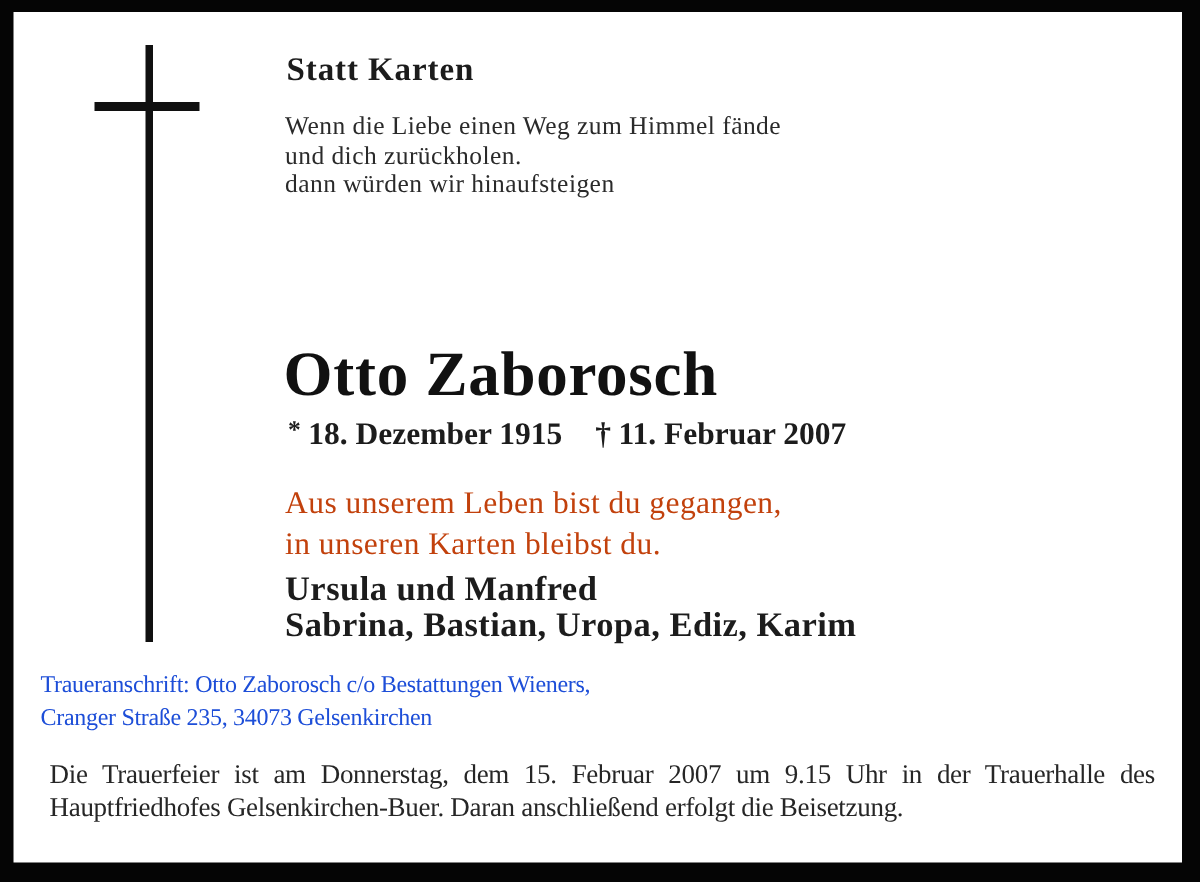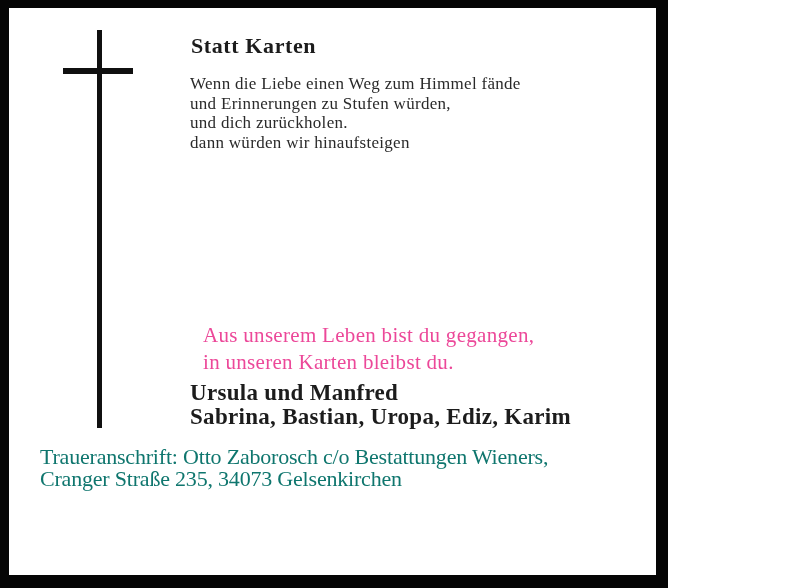--- a/index.html
+++ b/index.html
@@ -9,7 +9,7 @@
   }
   .page {
     position: relative;
-    width: 668px;
+    width: 800px;
     height: 588px;
     background: #ffffff;
     font-family: "Liberation Serif", "DejaVu Serif", serif;

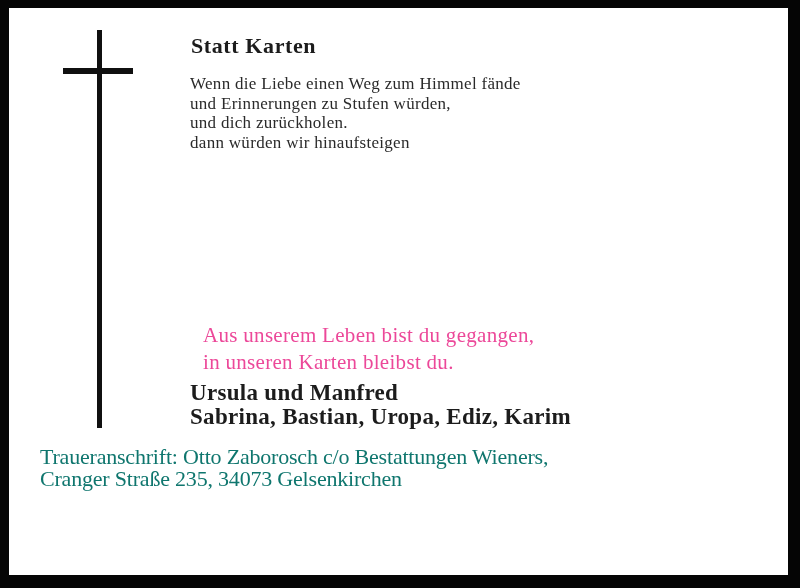--- a/index.html
+++ b/index.html
@@ -134,7 +134,6 @@
 
   <div class="abs poem">
     <div>Wenn die Liebe einen Weg zum Himmel fände</div>
-    <div>und Erinnerungen zu Stufen würden,</div>
     <div>und dich zurückholen.</div>
     <div>dann würden wir hinaufsteigen</div>
   </div>

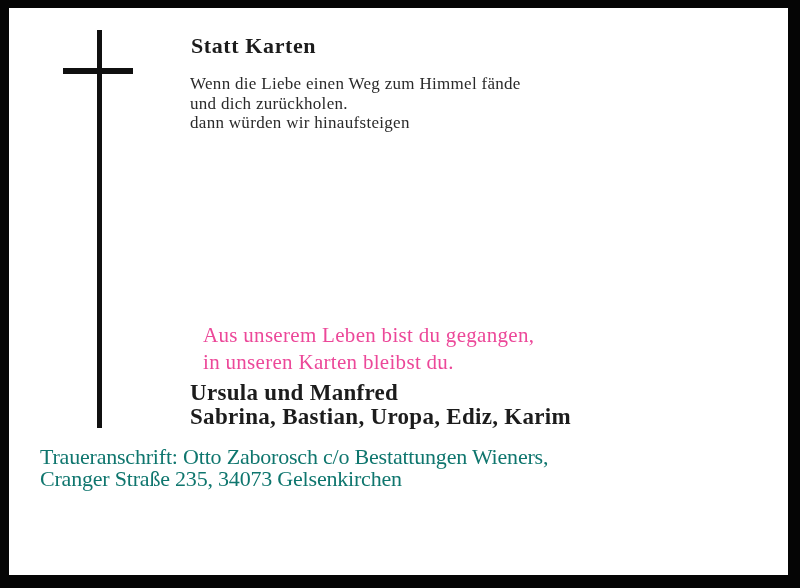--- a/index.html
+++ b/index.html
@@ -139,6 +139,7 @@
   </div>
 
 
+  <div class="abs deceased-name">Otto Zaborosch</div>
 
 
   <div class="abs verse">

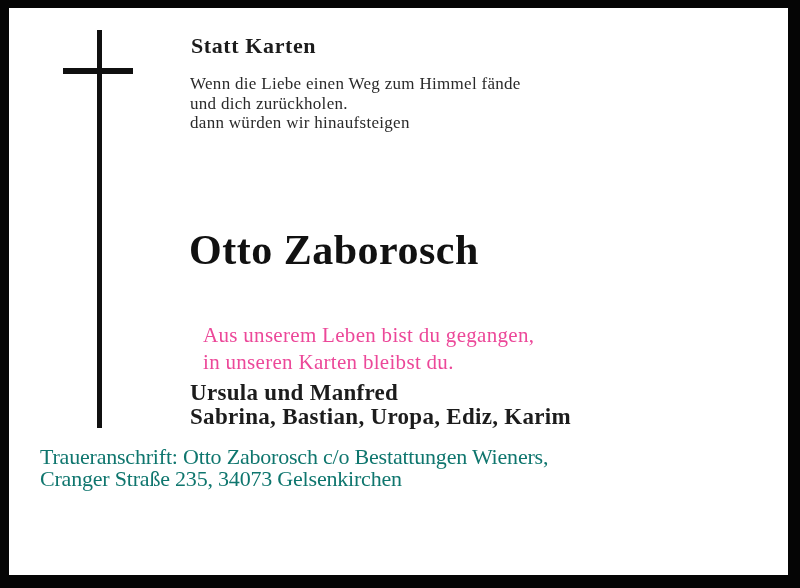--- a/index.html
+++ b/index.html
@@ -141,6 +141,9 @@
 
   <div class="abs deceased-name">Otto Zaborosch</div>
 
+  <div class="abs dates">
+    <span class="birth-symbol">*</span><span class="birth-date">18. Dezember 1915</span><span class="death-symbol">†</span><span class="death-date">11. Februar 2007</span>
+  </div>
 
   <div class="abs verse">
     <div>Aus unserem Leben bist du gegangen,</div>

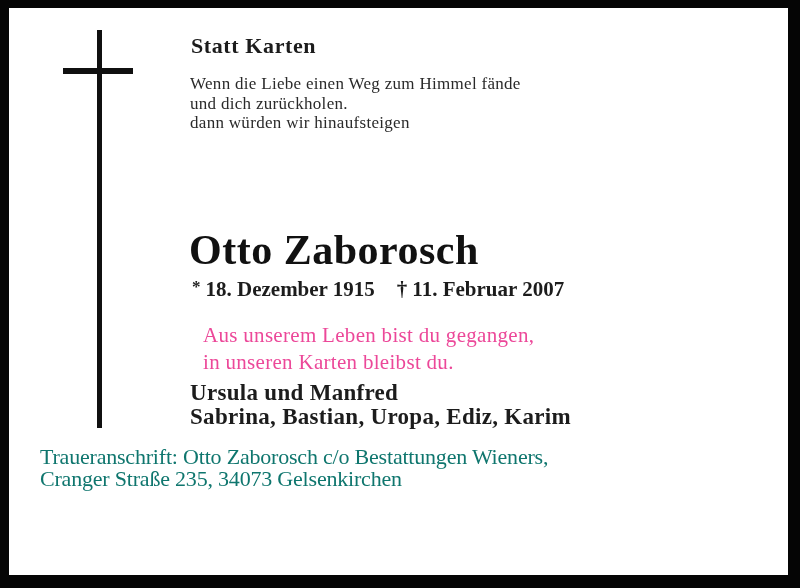--- a/index.html
+++ b/index.html
@@ -86,11 +86,11 @@
   .dates .death-symbol { margin-right: 5px; }
 
   .verse {
-    left: 203px; top: 322px;
+    left: 190px; top: 322px;
     font-size: 21px;
     line-height: 27px;
     letter-spacing: 0.3px;
-    color: #ec4899;
+    color: #c2410c;
   }
 
   .mourners {

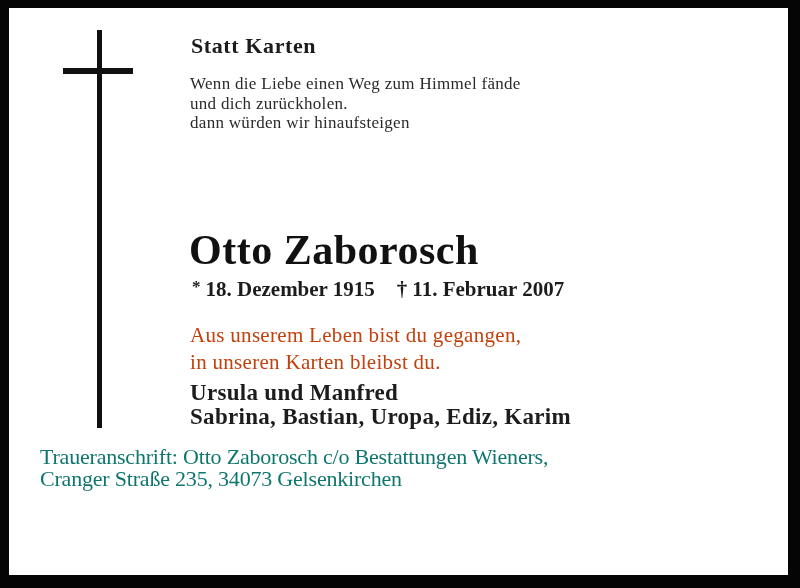--- a/index.html
+++ b/index.html
@@ -103,11 +103,11 @@
   }
 
   .address {
-    left: 40px; top: 446px;
-    font-size: 22px;
+    left: 27px; top: 446px;
+    font-size: 16px;
     line-height: 21.5px;
     letter-spacing: -0.2px;
-    color: #0f766e;
+    color: #1d4ed8;
   }
 
   .funeral-info {

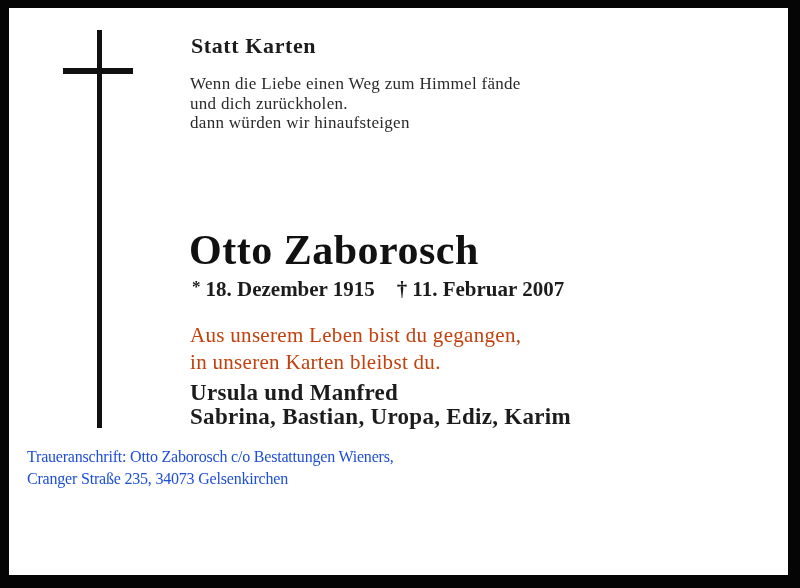--- a/index.html
+++ b/index.html
@@ -160,6 +160,7 @@
     <div>Cranger Straße 235, 34073 Gelsenkirchen</div>
   </div>
 
+  <div class="abs funeral-info">Die Trauerfeier ist am Donnerstag, dem 15. Februar 2007 um 9.15 Uhr in der Trauerhalle des Hauptfriedhofes Gelsenkirchen-Buer. Daran anschließend erfolgt die Beisetzung.</div>
 
 </div>
 

